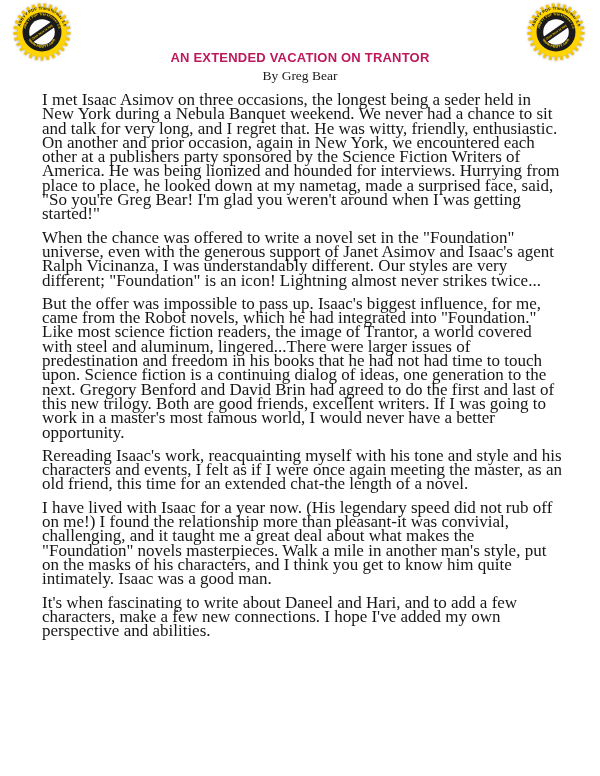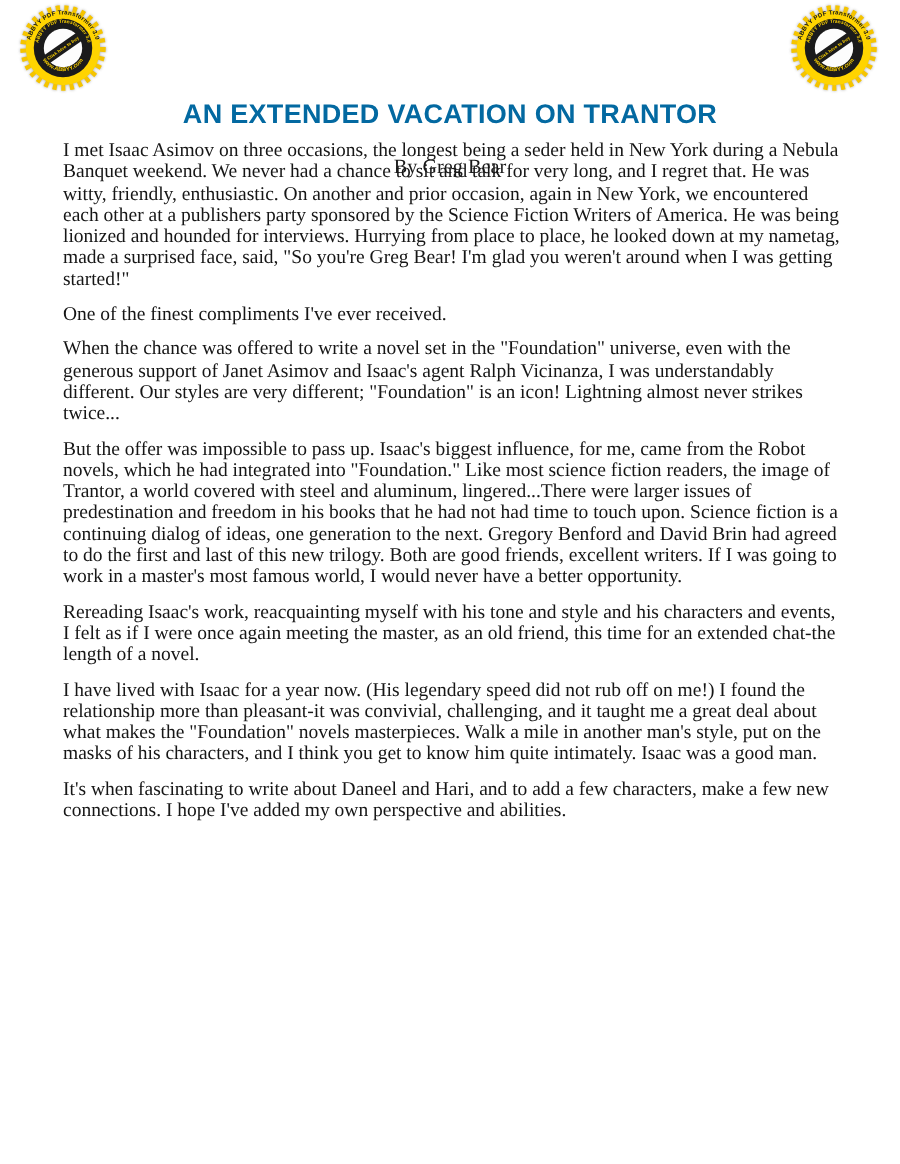--- a/index.html
+++ b/index.html
@@ -33,12 +33,12 @@
   
   header { position: absolute; left: 0; top: 50px; width: 600px; text-align: center; }
   h1 {
-    margin: 16px;
+    margin: 0;
     font-family: "Liberation Sans", sans-serif;
     font-weight: bold;
-    font-size: 18px;
+    font-size: 13px;
     letter-spacing: .2px;
-    color: #0369a1;
+    color: #be185d;
   }
   .byline { margin-top: 3px; font-size: 13.5px; color: #1a1a1a; text-align: center; }
 

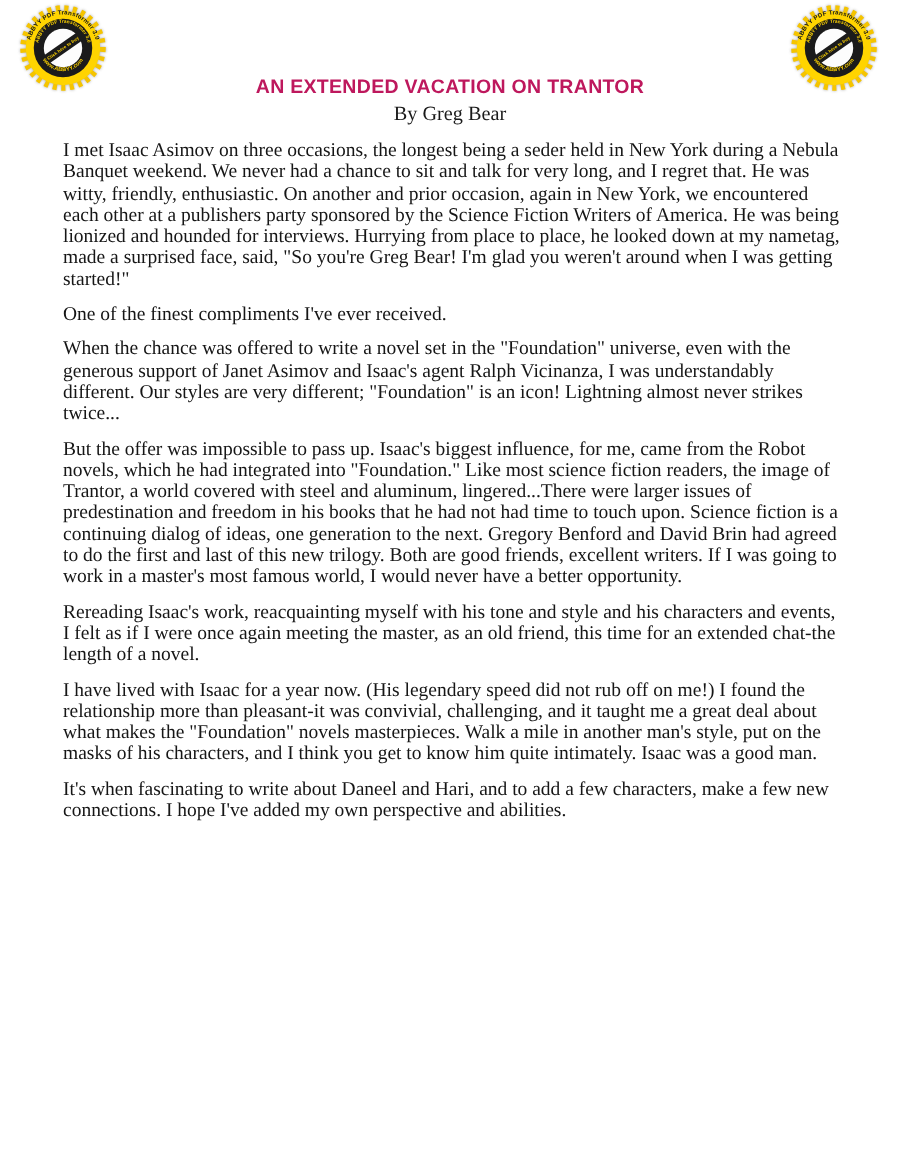--- a/index.html
+++ b/index.html
@@ -45,7 +45,7 @@
   
   article {
     position: absolute; left: 42px; top: 93px; width: 520px;
-    font-size: 13px; line-height: 14.3px; text-align: left;
+    font-size: 17px; line-height: 14.3px; text-align: left;
     color: #161616;
   }
   article p { margin: 0 0 9px 0; }

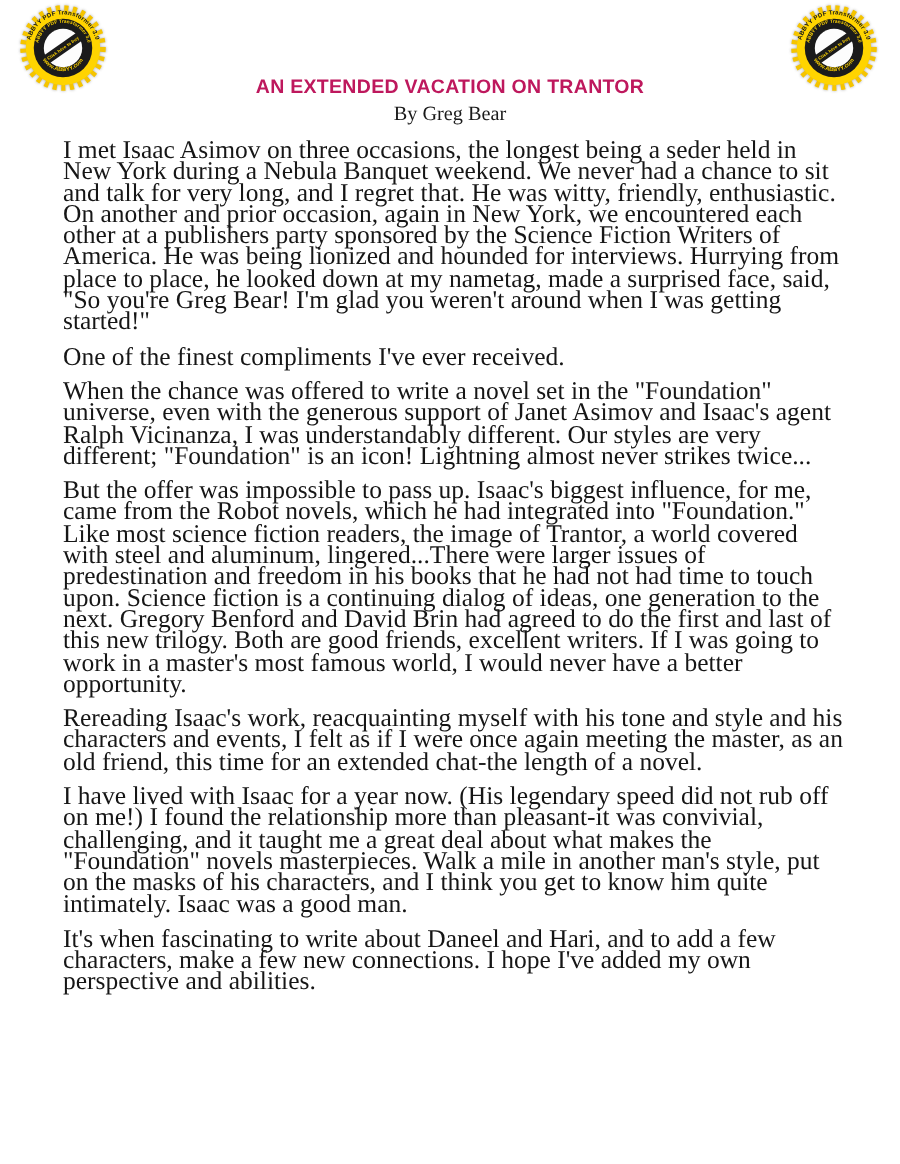--- a/index.html
+++ b/index.html
@@ -100,7 +100,6 @@
 
   <article>
       <p>I met Isaac Asimov on three occasions, the longest being a seder held in New York during a Nebula Banquet weekend. We never had a chance to sit and talk for very long, and I regret that. He was witty, friendly, enthusiastic. On another and prior occasion, again in New York, we encountered each other at a publishers party sponsored by the Science Fiction Writers of America. He was being lionized and hounded for interviews. Hurrying from place to place, he looked down at my nametag, made a surprised face, said, "So you're Greg Bear! I'm glad you weren't around when I was getting started!"</p>
-      <p>One of the finest compliments I've ever received.</p>
       <p>When the chance was offered to write a novel set in the "Foundation" universe, even with the generous support of Janet Asimov and Isaac's agent Ralph Vicinanza, I was understandably different. Our styles are very different; "Foundation" is an icon! Lightning almost never strikes twice...</p>
       <p>But the offer was impossible to pass up. Isaac's biggest influence, for me, came from the Robot novels, which he had integrated into "Foundation." Like most science fiction readers, the image of Trantor, a world covered with steel and aluminum, lingered...There were larger issues of predestination and freedom in his books that he had not had time to touch upon. Science fiction is a continuing dialog of ideas, one generation to the next. Gregory Benford and David Brin had agreed to do the first and last of this new trilogy. Both are good friends, excellent writers. If I was going to work in a master's most famous world, I would never have a better opportunity.</p>
       <p>Rereading Isaac's work, reacquainting myself with his tone and style and his characters and events, I felt as if I were once again meeting the master, as an old friend, this time for an extended chat-the length of a novel.</p>

